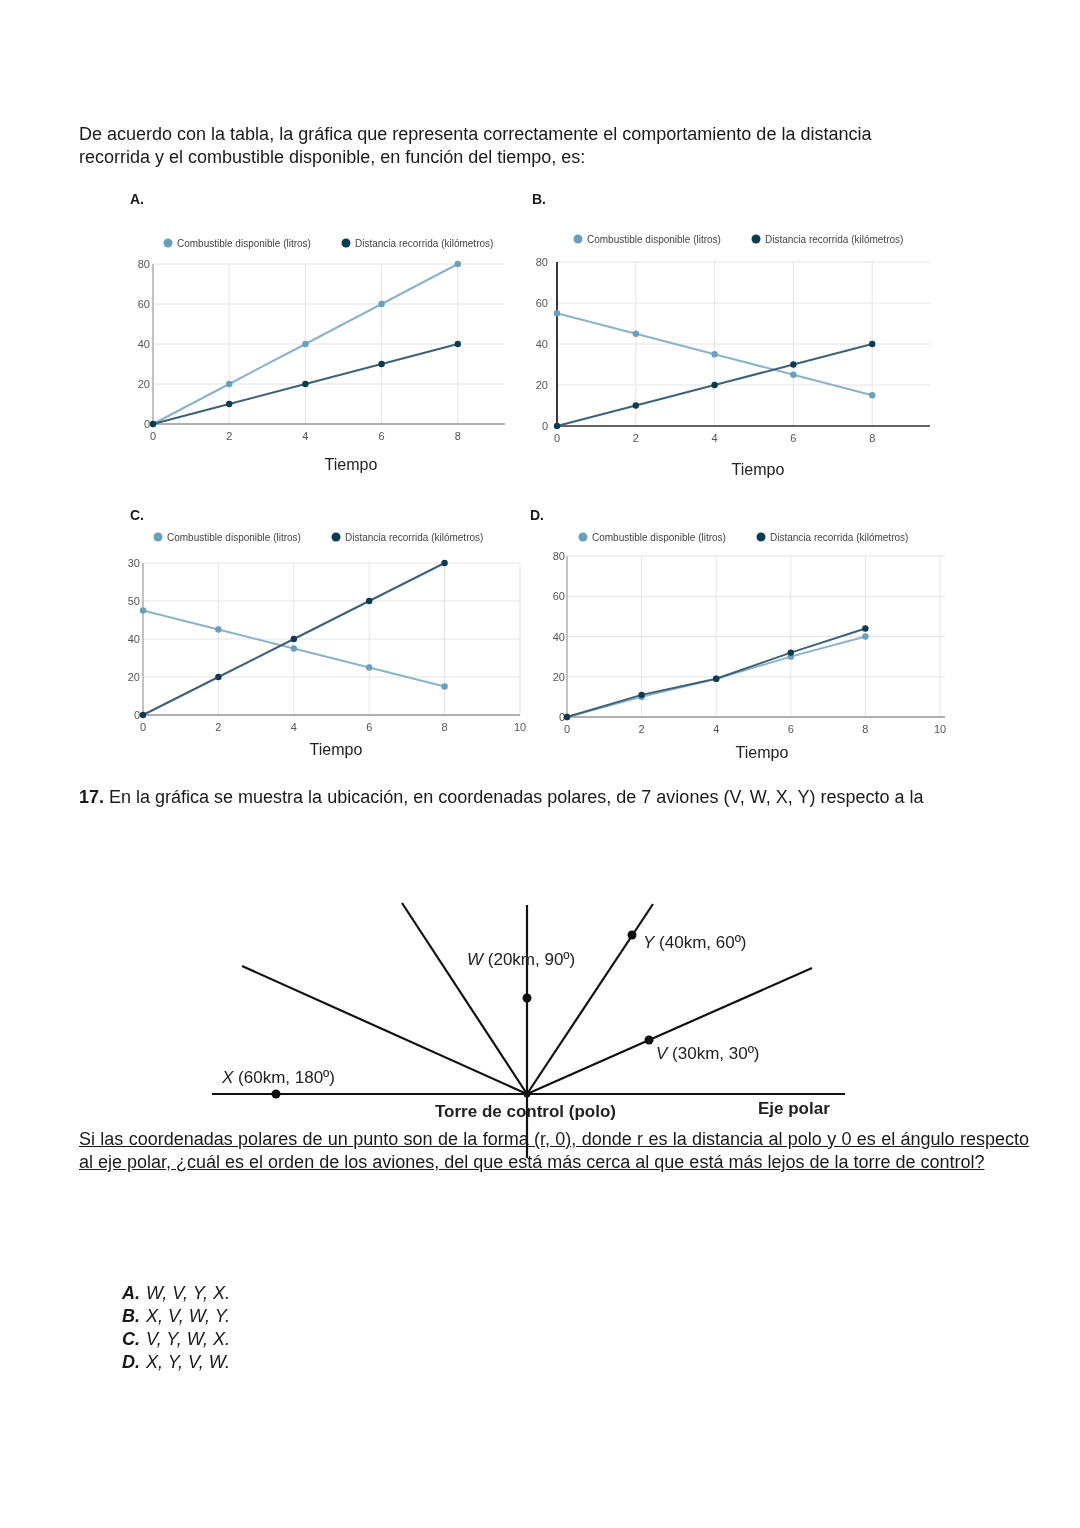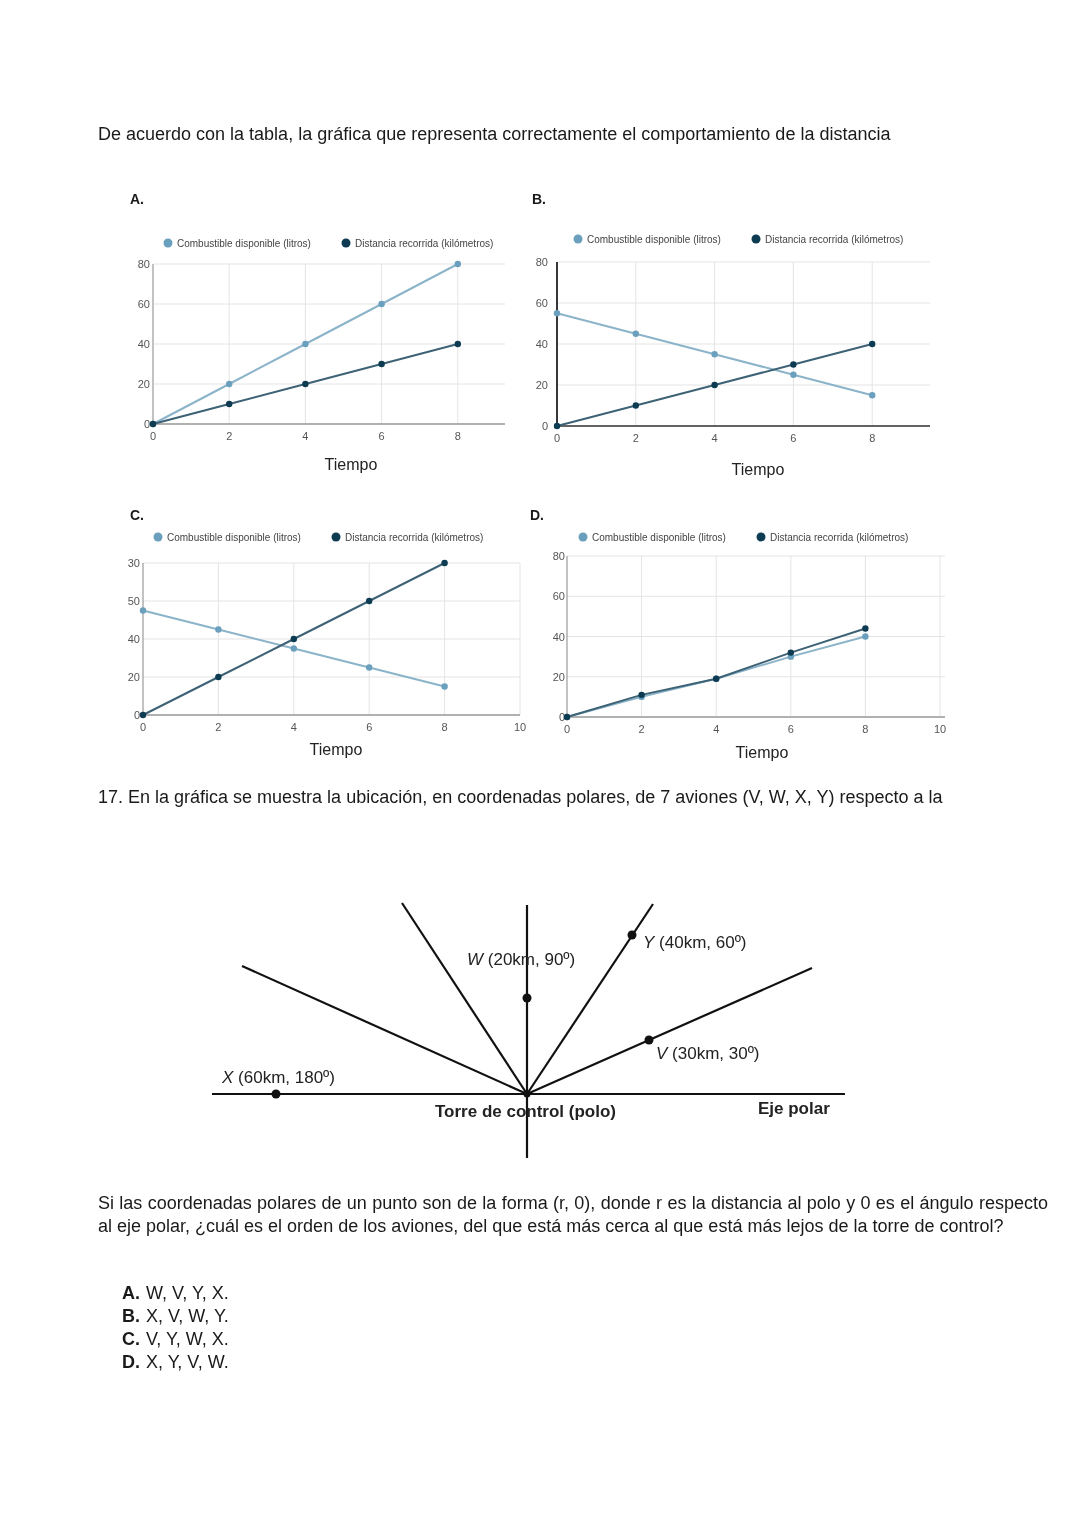--- a/index.html
+++ b/index.html
@@ -5,7 +5,7 @@
   html, body { margin: 0; padding: 0; background: #ffffff; }
   body { width: 1080px; height: 1528px; position: relative; overflow: hidden;
          font-family: "Liberation Sans", sans-serif; color: #1a1a1a; }
-  .para { position: absolute; left: 79px; font-size: 18px; line-height: 23px; margin-left: 19px; }
+  .para { position: absolute; left: 79px; font-size: 18px; line-height: 23px; }
   .p1 { top: 123px; width: 900px; }
   .p17 { top: 786px; width: 960px; }
   .p17 b { font-weight: normal; }

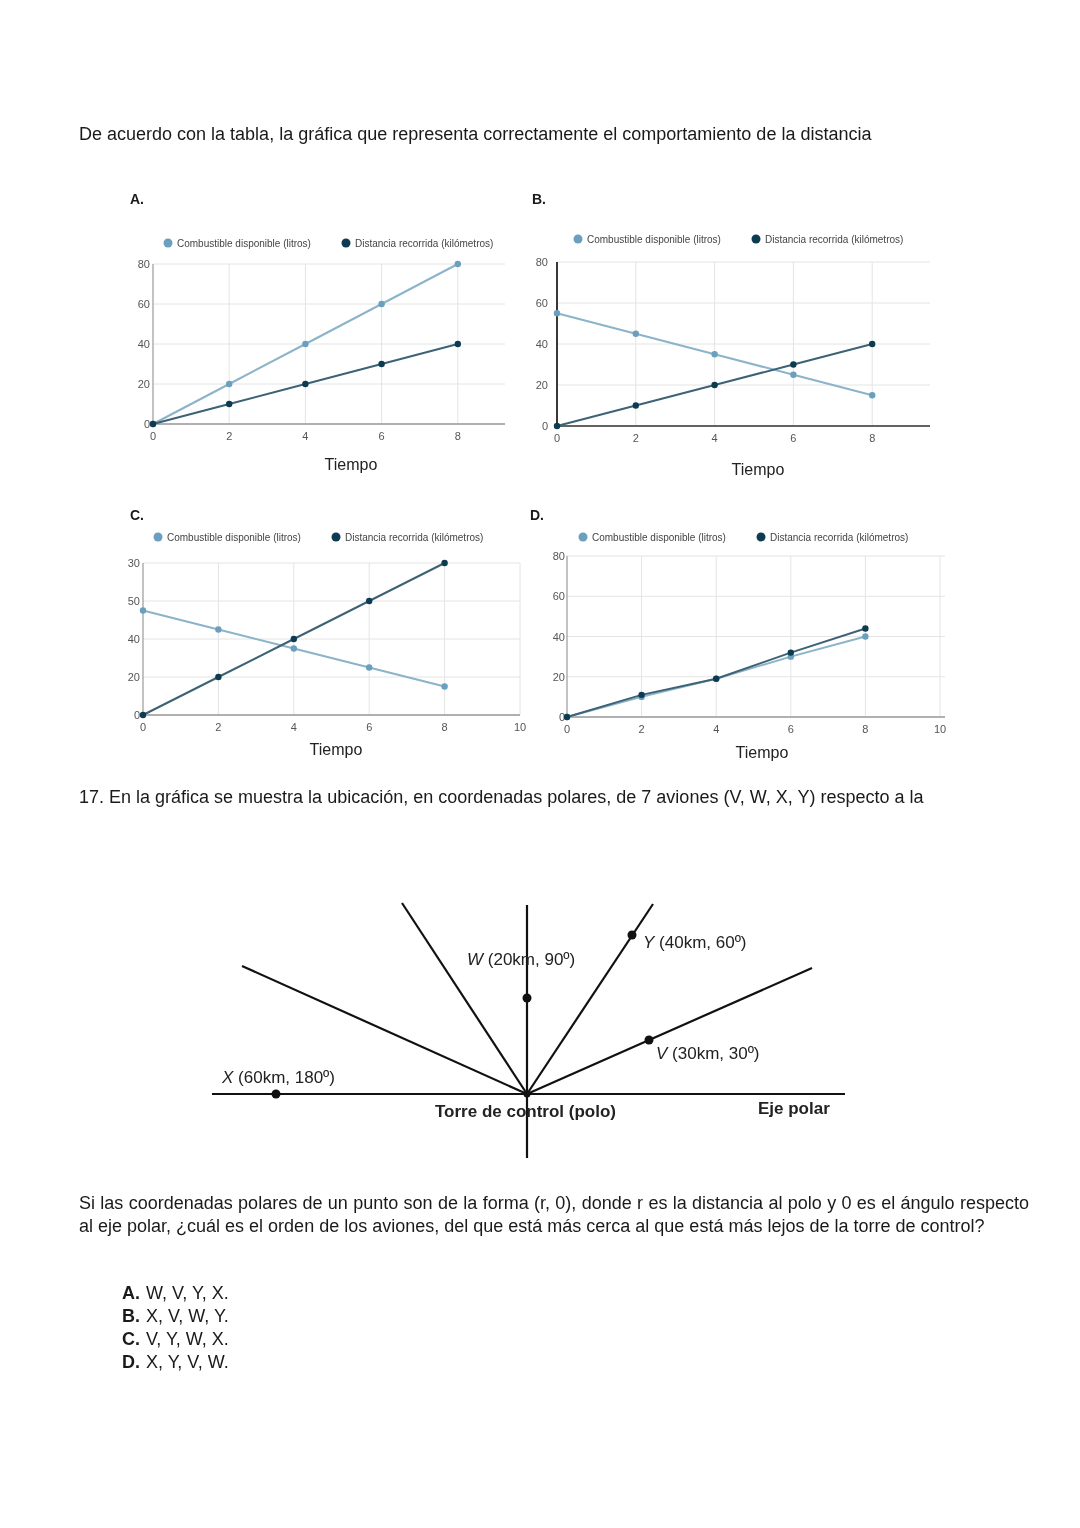--- a/index.html
+++ b/index.html
@@ -21,6 +21,7 @@
 
 <div class="para p1">
   <div>De acuerdo con la tabla, la gráfica que representa correctamente el comportamiento de la distancia</div>
+  <div>recorrida y el combustible disponible, en función del tiempo, es:</div>
 </div>
 
 <div class="chart-label" style="left:130px;top:191px;">A.</div>

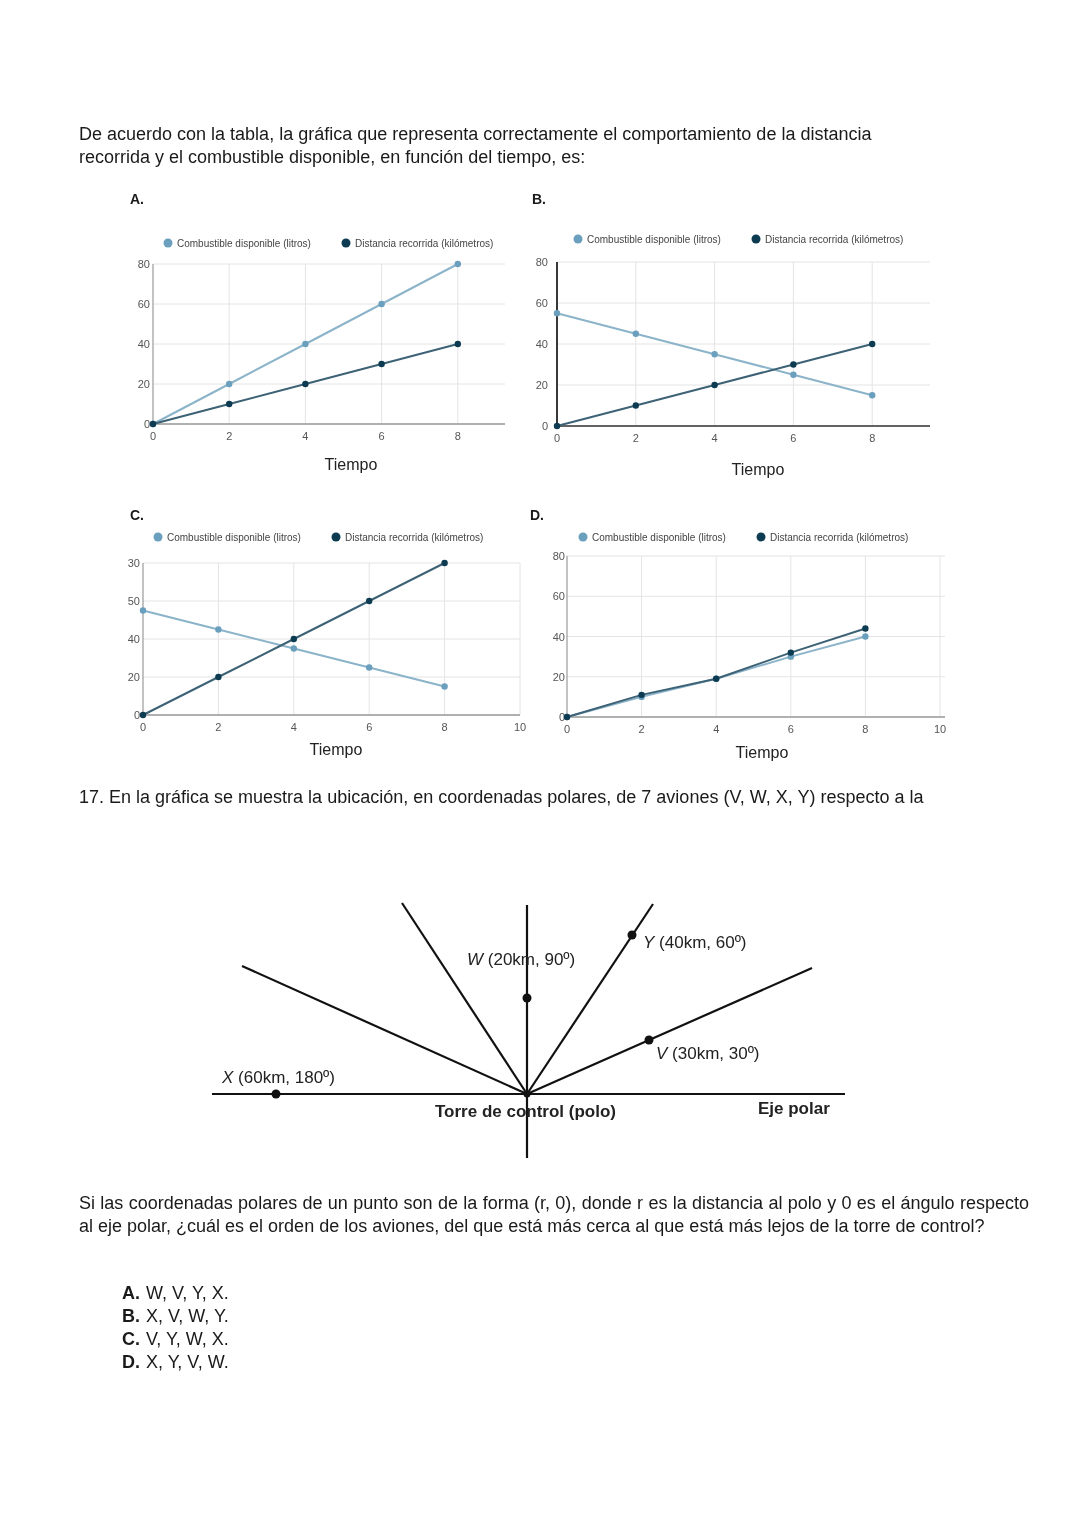--- a/index.html
+++ b/index.html
@@ -8,7 +8,7 @@
   .para { position: absolute; left: 79px; font-size: 18px; line-height: 23px; }
   .p1 { top: 123px; width: 900px; }
   .p17 { top: 786px; width: 960px; }
-  .p17 b { font-weight: normal; }
+  .p17 b { font-weight: bold; }
   .p-q { top: 1192px; width: 950px; text-align: justify; }
   .chart-label { position: absolute; font-weight: bold; font-size: 14px; }
   svg { position: absolute; left: 0; top: 0; }

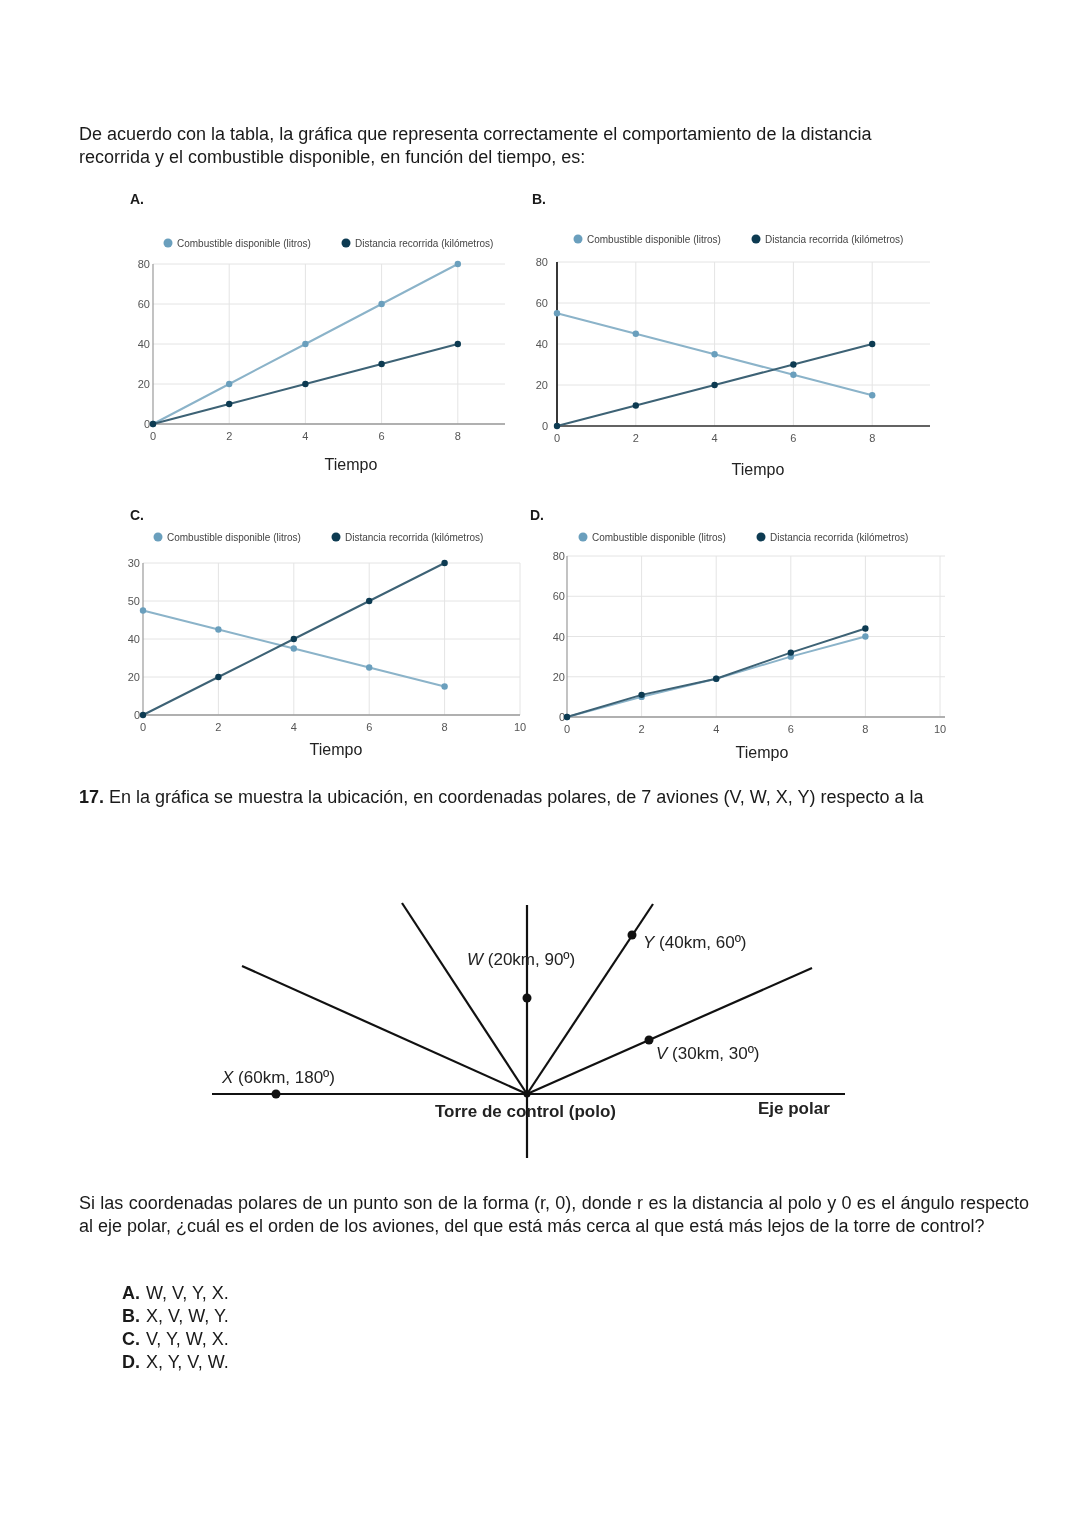--- a/index.html
+++ b/index.html
@@ -9,7 +9,7 @@
   .p1 { top: 123px; width: 900px; }
   .p17 { top: 786px; width: 960px; }
   .p17 b { font-weight: bold; }
-  .p-q { top: 1192px; width: 950px; text-align: justify; }
+  .p-q { top: 1128px; width: 950px; text-align: justify; text-decoration: underline; }
   .chart-label { position: absolute; font-weight: bold; font-size: 14px; }
   svg { position: absolute; left: 0; top: 0; }
   .options { position: absolute; left: 122px; top: 1282px; font-size: 18px; line-height: 23px; }

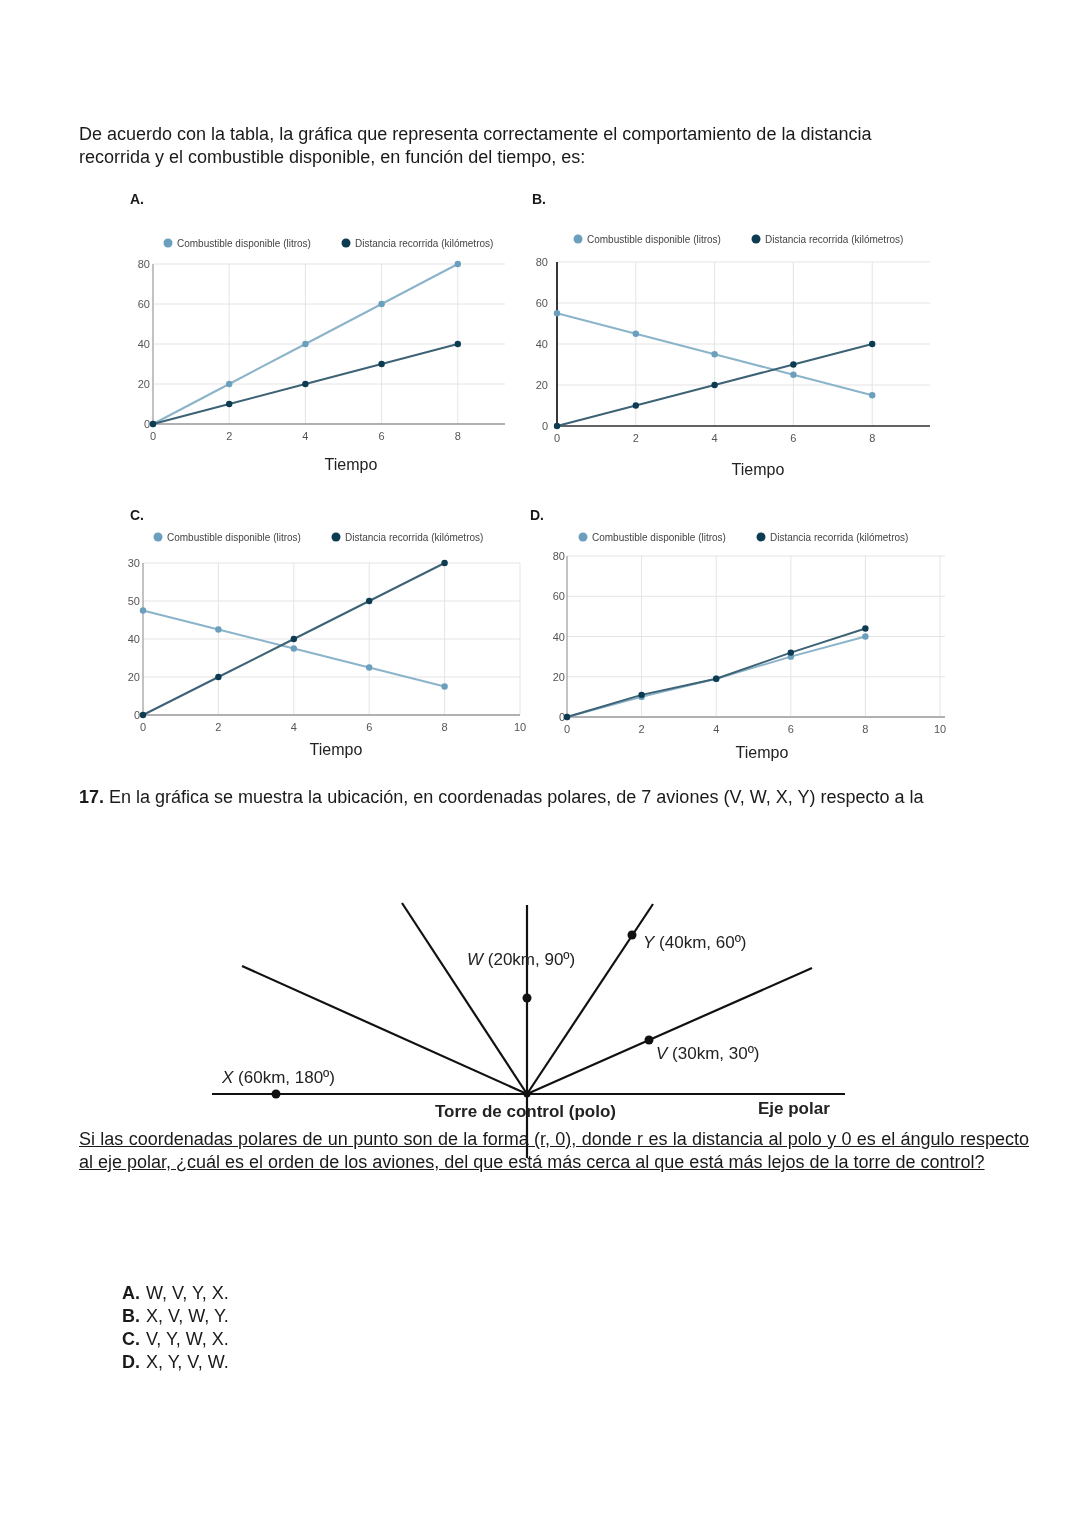--- a/index.html
+++ b/index.html
@@ -13,7 +13,7 @@
   .chart-label { position: absolute; font-weight: bold; font-size: 14px; }
   svg { position: absolute; left: 0; top: 0; }
   .options { position: absolute; left: 122px; top: 1282px; font-size: 18px; line-height: 23px; }
-  .options .row { white-space: nowrap; }
+  .options .row { white-space: nowrap; font-style: italic; }
   .options .row b { display: inline-block; width: 24px; }
 </style>
 </head>

